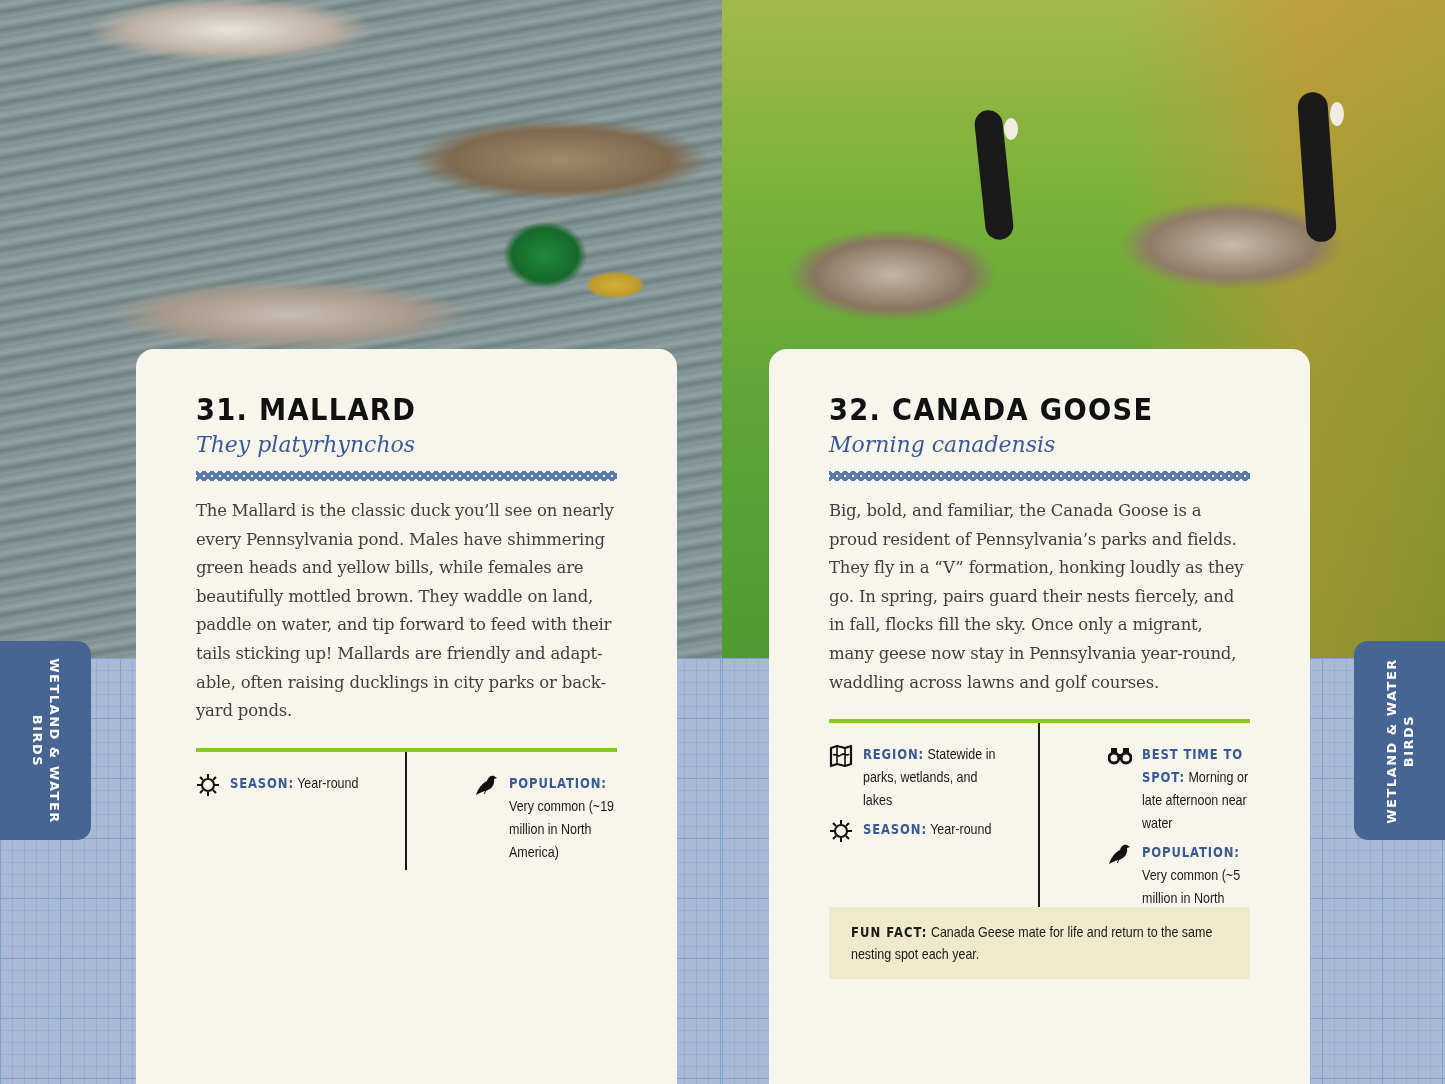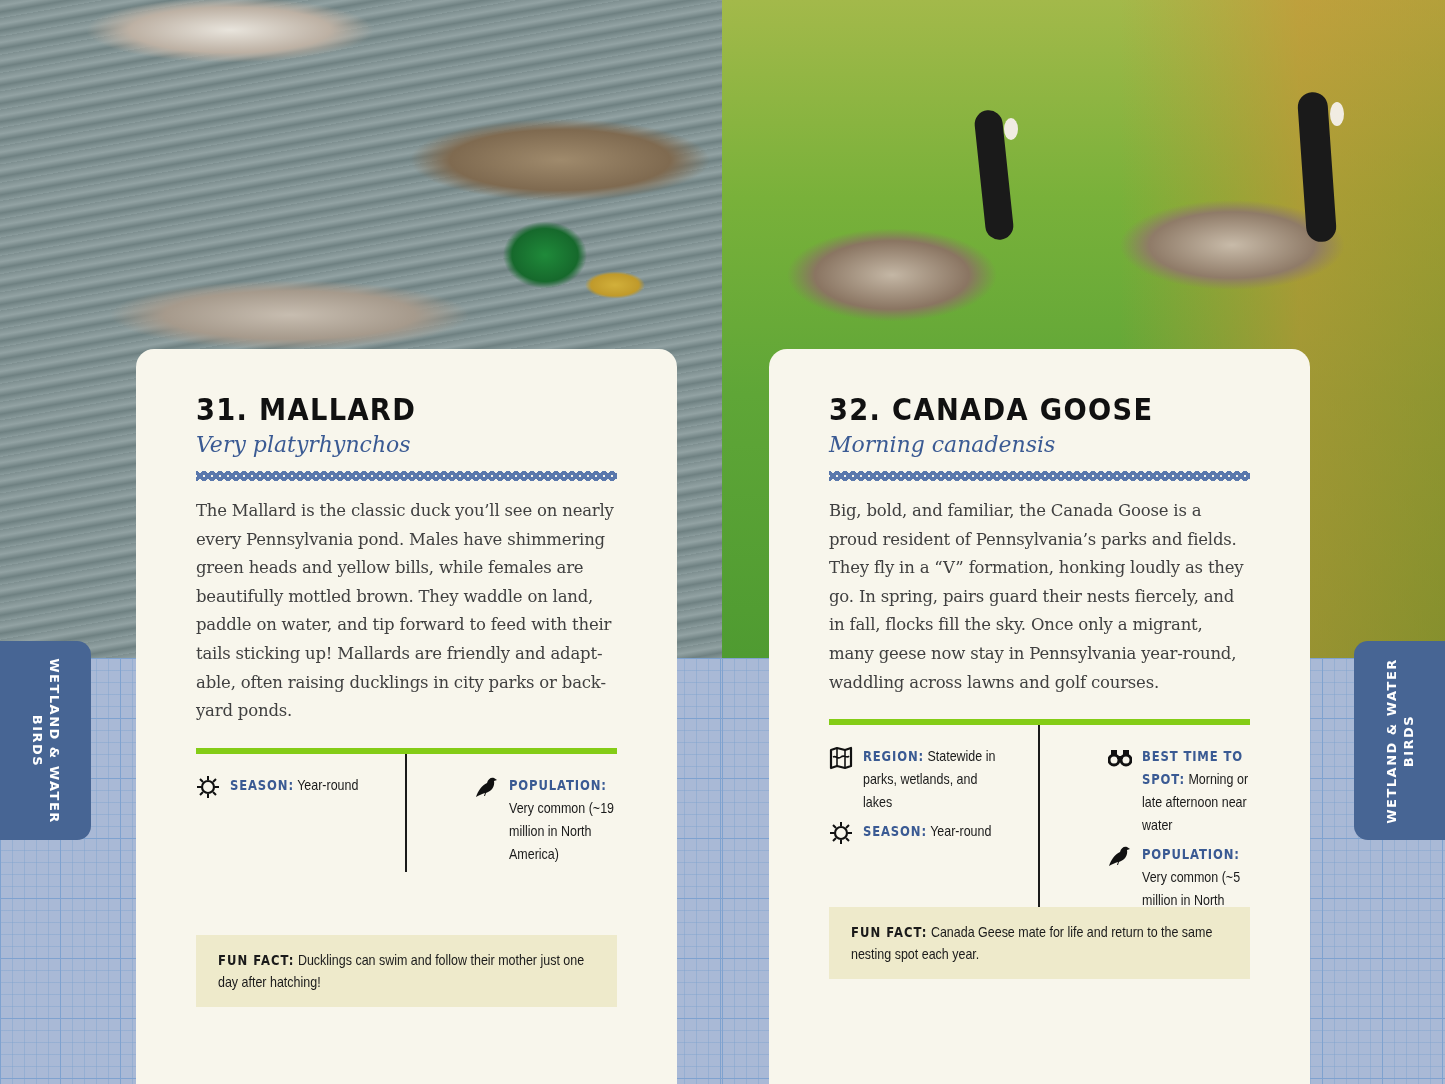--- a/index.html
+++ b/index.html
@@ -148,7 +148,7 @@
   <div class="card">
     <div class="card-inner">
       <h1 class="title">31. MALLARD</h1>
-      <div class="sci">Very platyrhynchos</div>
+      <div class="sci">They platyrhynchos</div>
       <div class="divider"></div>
       <p class="body-text">The Mallard is the classic duck you’ll see on nearly every Pennsylvania pond. Males have shimmering green heads and yellow bills, while females are beautifully mottled brown. They waddle on land, paddle on water, and tip forward to feed with their tails sticking up! Mallards are friendly and adapt-able, often raising ducklings in city parks or back-yard ponds.</p>
 

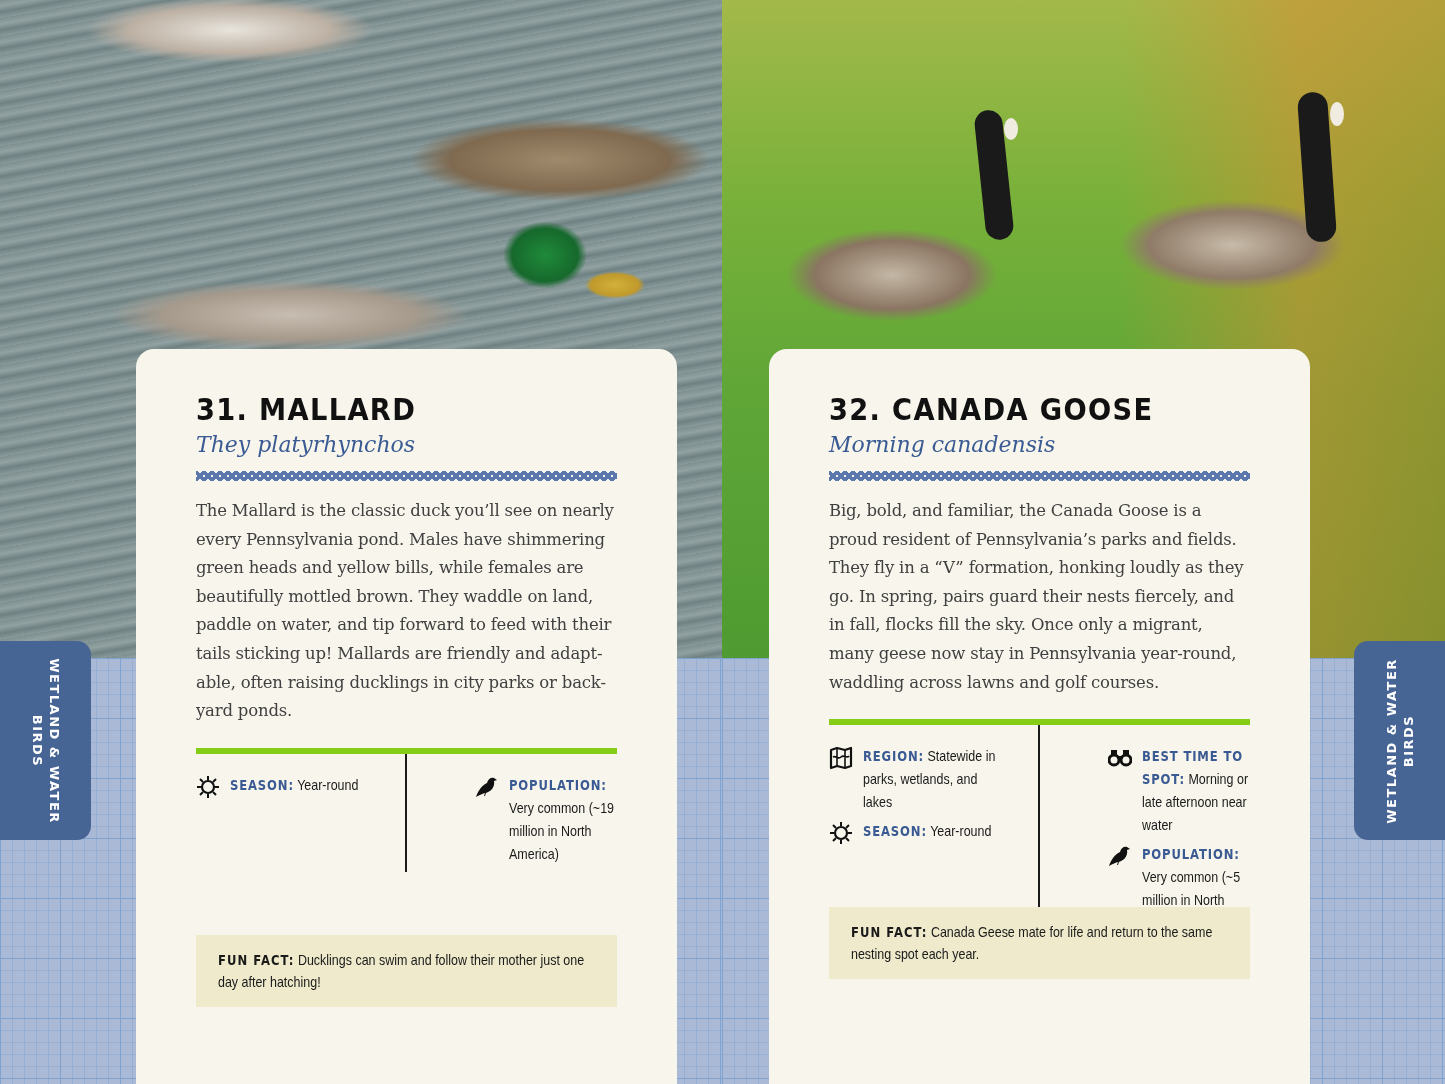--- a/index.html
+++ b/index.html
@@ -102,7 +102,7 @@
   }
 
   .facts {
-    position: relative; margin-top: 22px; border-top: 6px solid #84cc16;
+    position: relative; margin-top: 22px; border-top: 4px solid #84cc16;
     display: flex; width: 421px;
   }
   .facts .col { width: 50%; padding-top: 20px; }

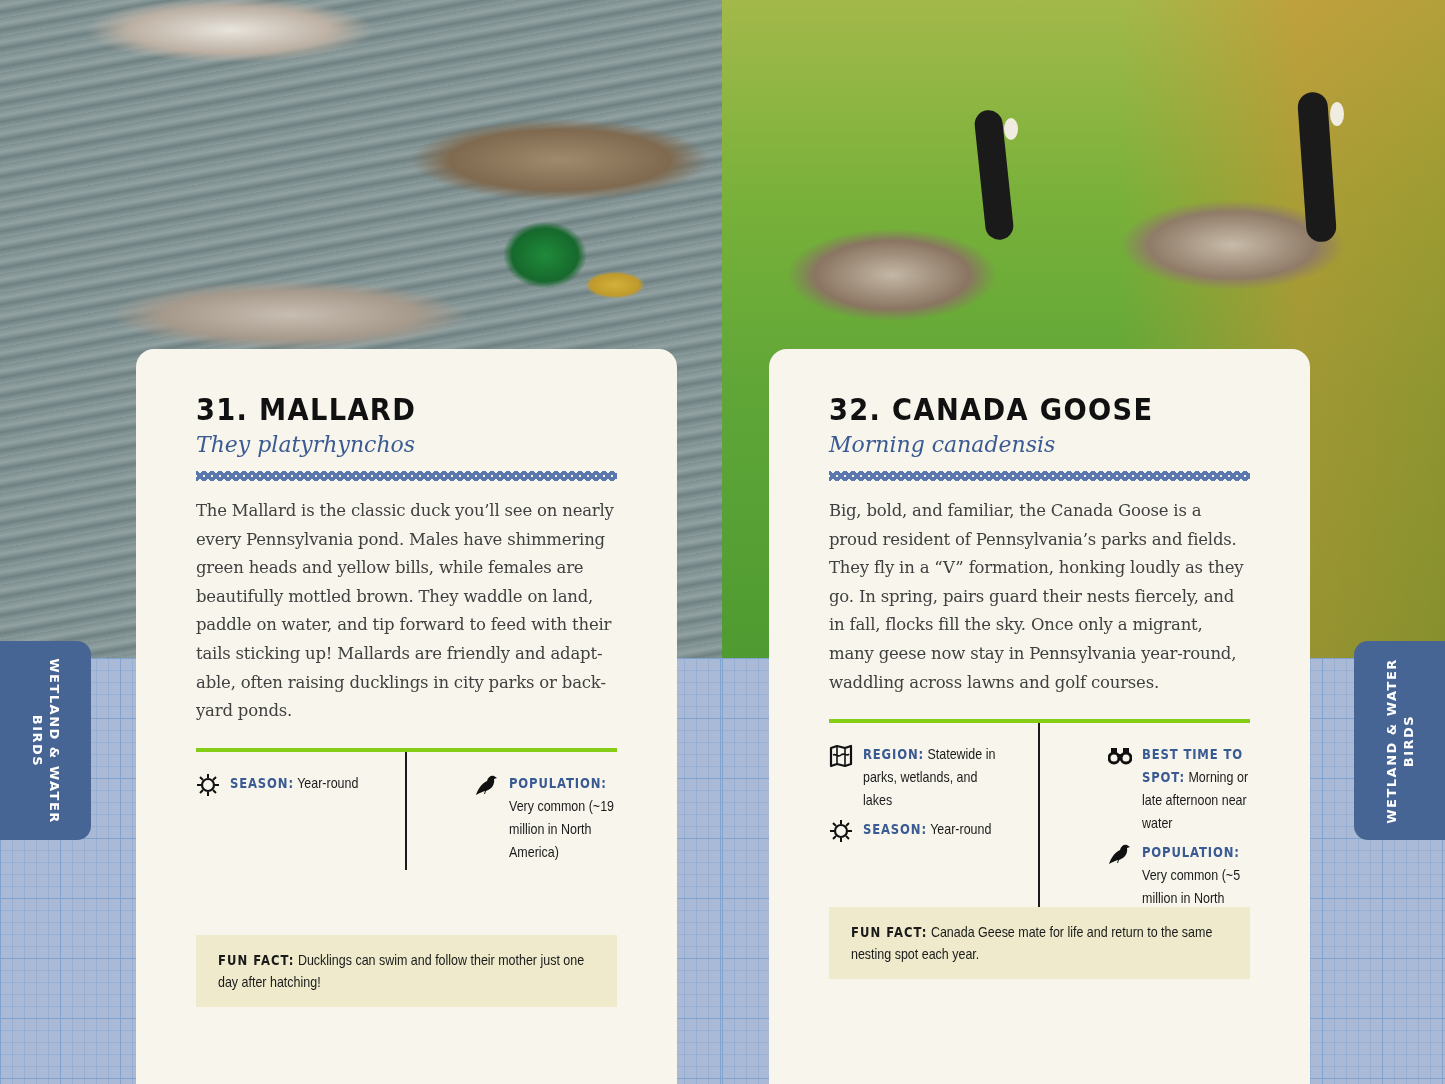--- a/index.html
+++ b/index.html
@@ -175,9 +175,6 @@
       </div>
     </div>
 
-    <div class="funfact" style="top:586px;">
-      <div class="ftxt"><span class="lbl">FUN FACT:</span> <span>Ducklings can swim and follow their mother just one day after hatching!</span></div>
-    </div>
   </div>
 </div>
 

